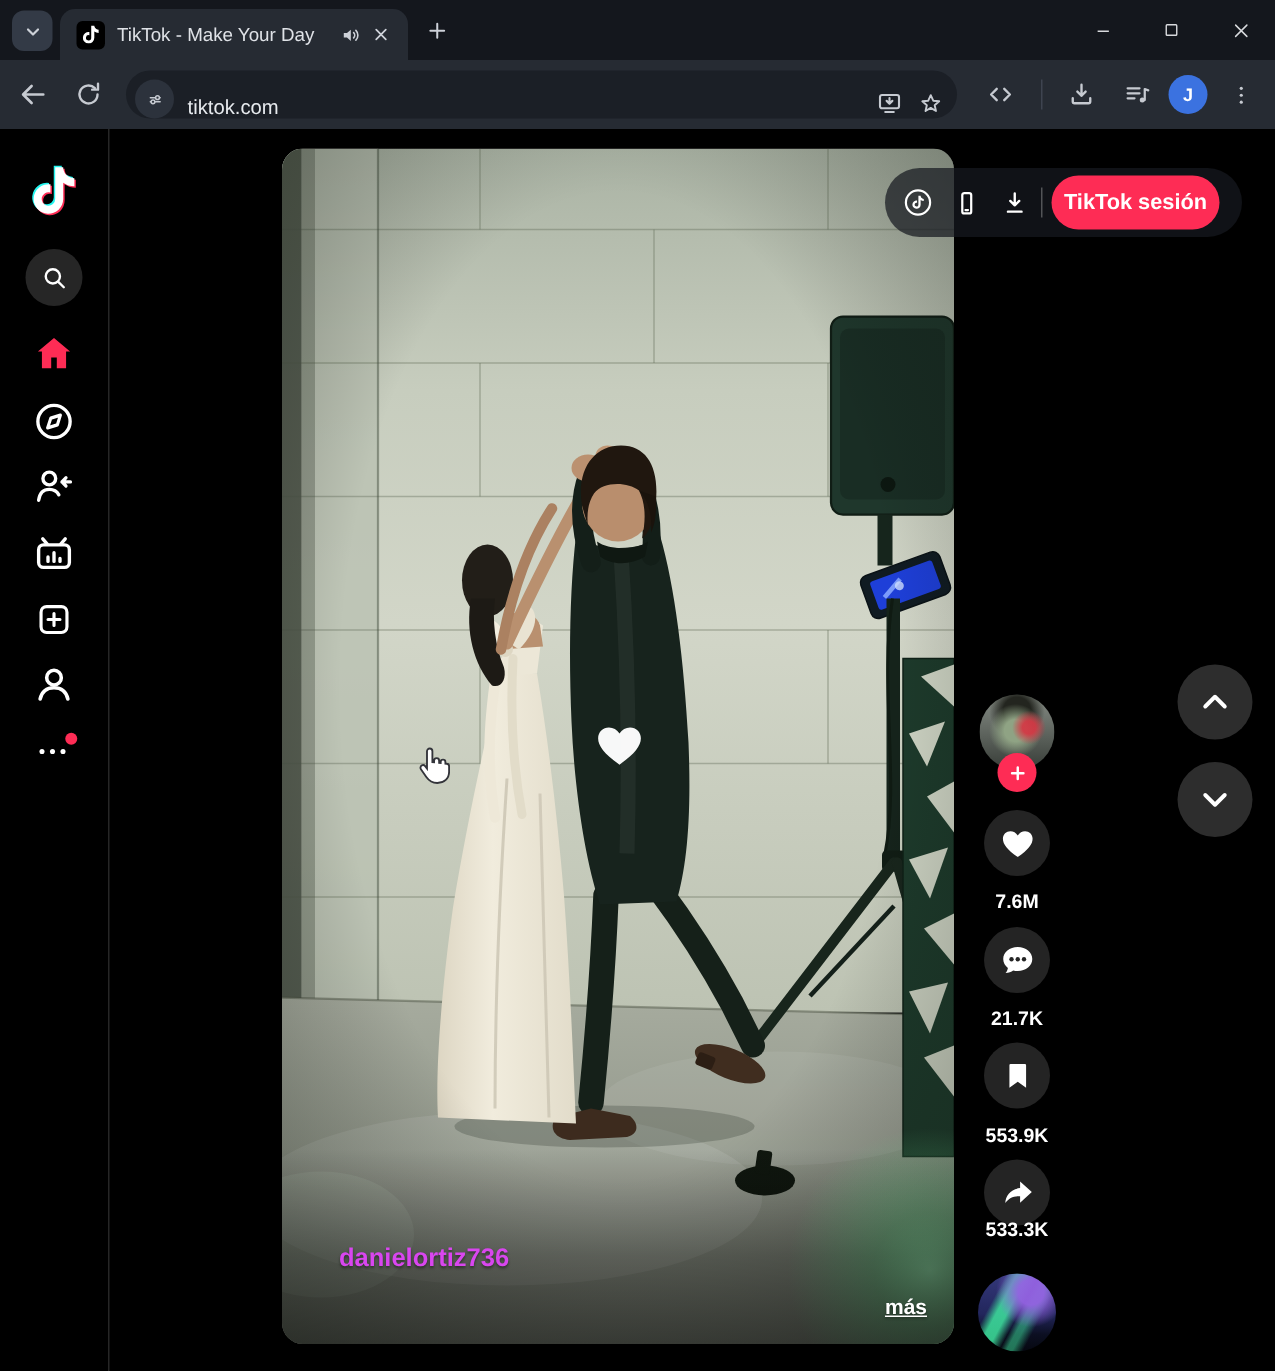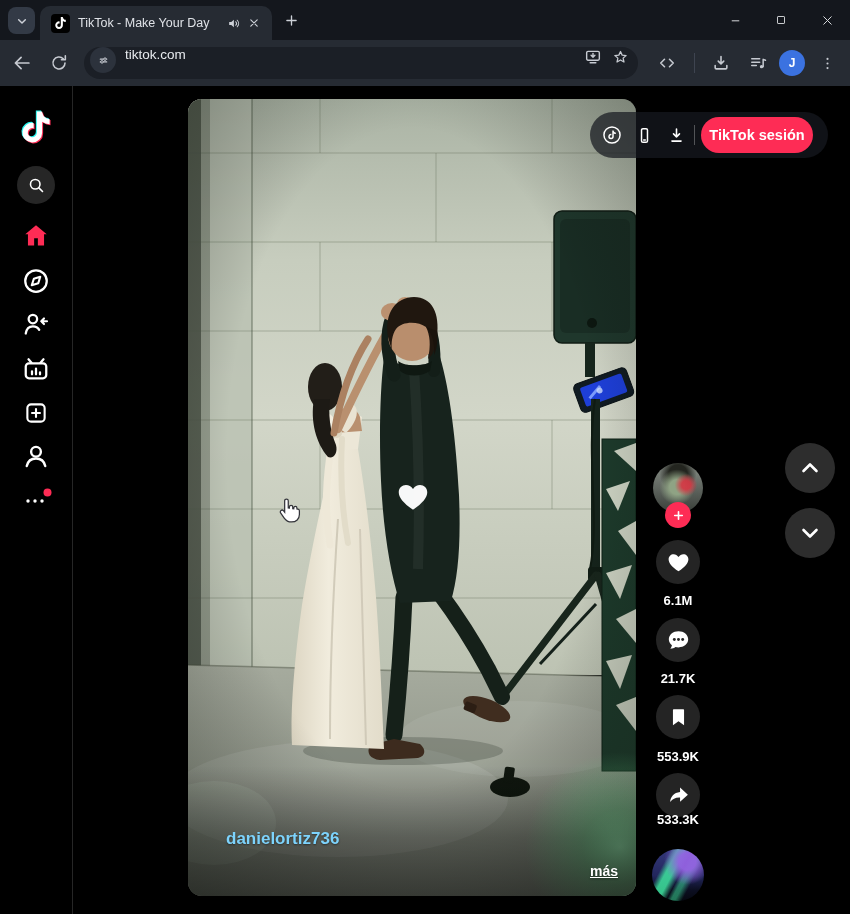--- a/index.html
+++ b/index.html
@@ -29,7 +29,7 @@
   .tbtn{position:absolute;top:11px;width:24px;height:24px;border:none;background:transparent;padding:0;
         display:flex;align-items:center;justify-content:center;cursor:pointer;}
   .omnibox{position:absolute;left:84px;top:7px;width:554px;height:32px;border-radius:16px;background:#1b1f26;
-           display:flex;align-items:flex-start;cursor:text;}
+           display:flex;align-items:flex-end;cursor:text;}
   .sitebtn{width:26px;height:26px;border-radius:50%;background:#2c323c;margin-left:6px;flex:none;
            display:flex;align-items:center;justify-content:center;}
   .urltxt{color:#e7eaee;font-size:13.5px;margin-left:9px;flex:1 1 auto;}

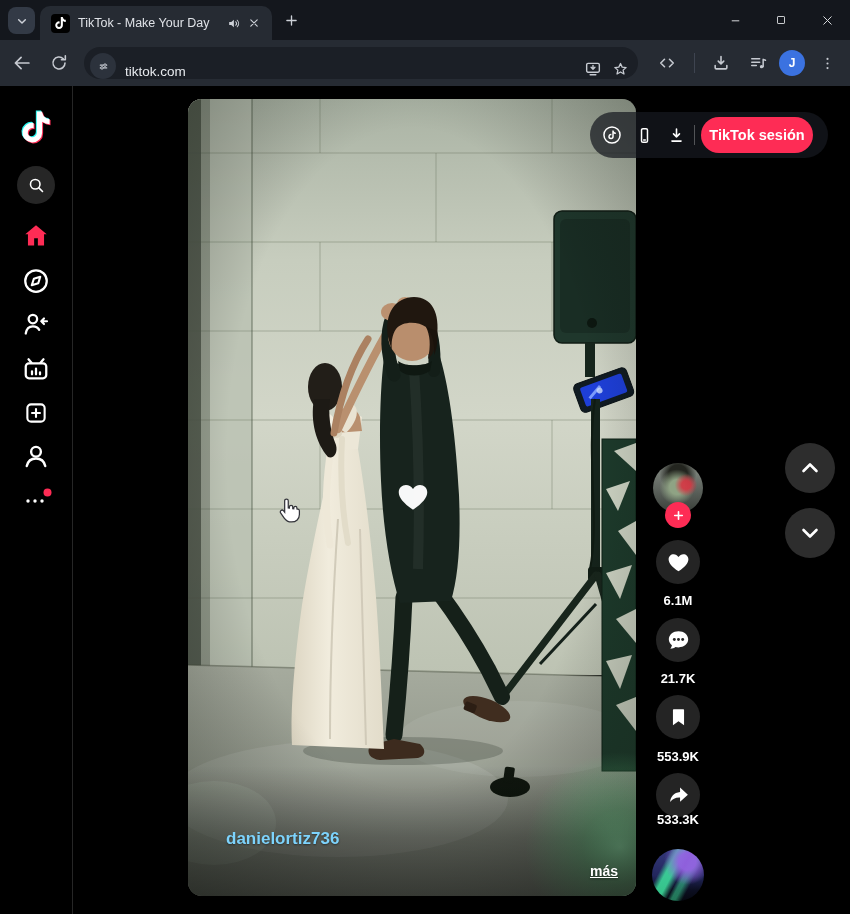--- a/index.html
+++ b/index.html
@@ -448,7 +448,7 @@
           <path d="M12 20.5C5.4 15.9 2.5 12.3 2.5 8.8 2.5 6 4.7 4 7.3 4c1.9 0 3.6 1 4.7 2.7C13.1 5 14.8 4 16.7 4c2.6 0 4.8 2 4.8 4.8 0 3.5-2.9 7.1-9.5 11.7z" fill="#fff"></path>
         </svg>
     </button>
-    <div class="count" style="top:507px">6.1M</div>
+    <div class="count" style="top:507px">7.6M</div>
 
     <button class="railbtn" style="top:532px">
       <svg width="25" height="25" viewBox="0 0 24 24">

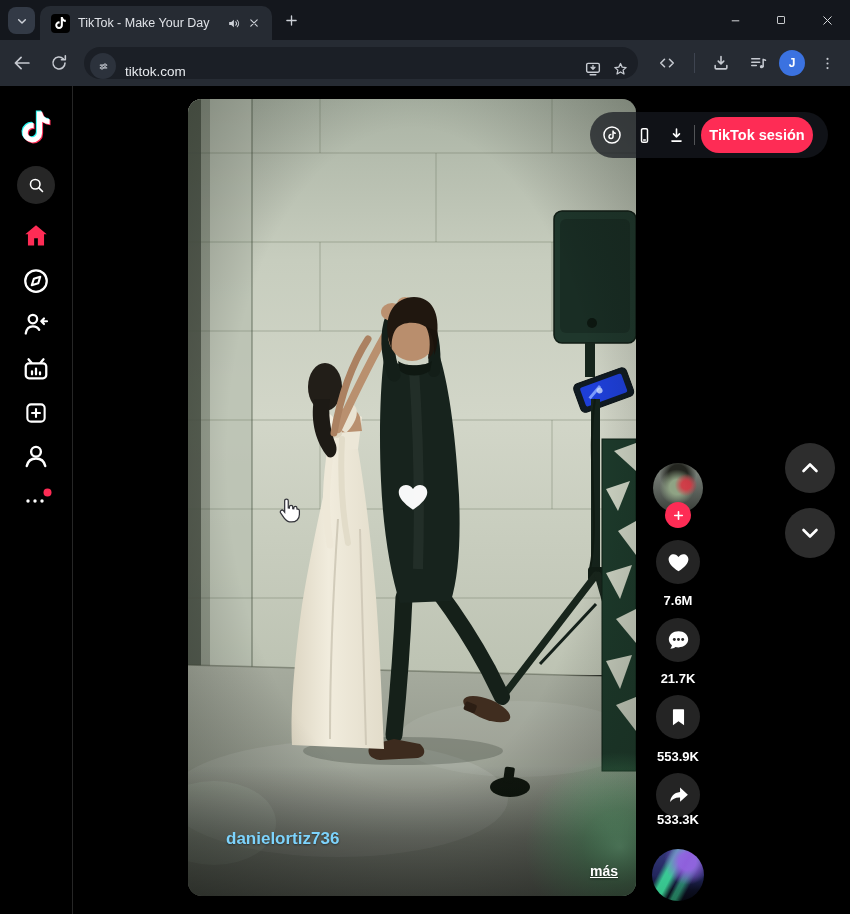--- a/index.html
+++ b/index.html
@@ -50,7 +50,7 @@
   .scene{position:absolute;left:0;top:0;}
   .capgrad{position:absolute;left:0;bottom:0;width:448px;height:130px;
            background:linear-gradient(180deg,rgba(0,0,0,0) 0%,rgba(0,0,0,.34) 55%,rgba(0,0,0,.5) 100%);}
-  .uname{position:absolute;left:38px;top:730px;color:#7dd3fc;font-size:17px;font-weight:700;
+  .uname{position:absolute;left:38px;top:730px;color:#d946ef;font-size:17px;font-weight:700;
          text-shadow:0 1px 2px rgba(0,0,0,.45);cursor:pointer;text-align:center;}
   .caption{position:absolute;left:38px;top:764px;width:352px;color:#fff;font-size:13.5px;
            text-shadow:0 1px 2px rgba(0,0,0,.45);white-space:nowrap;overflow:hidden;}

